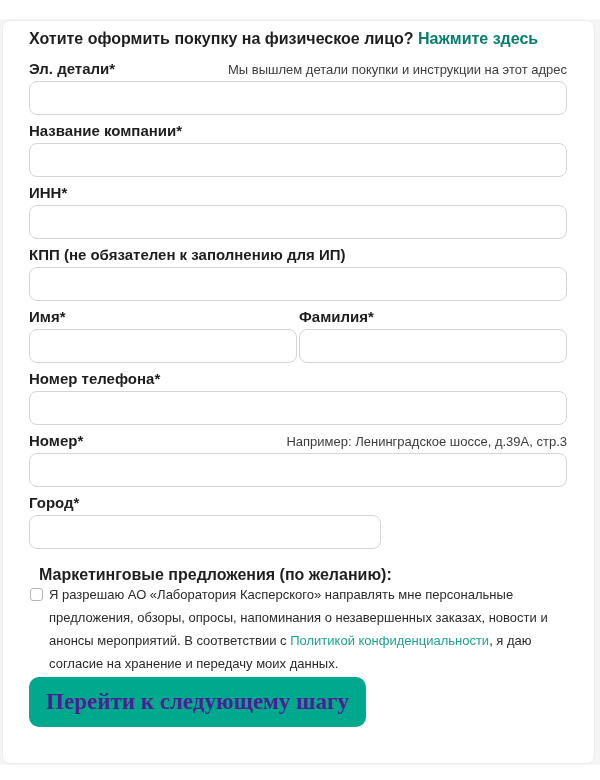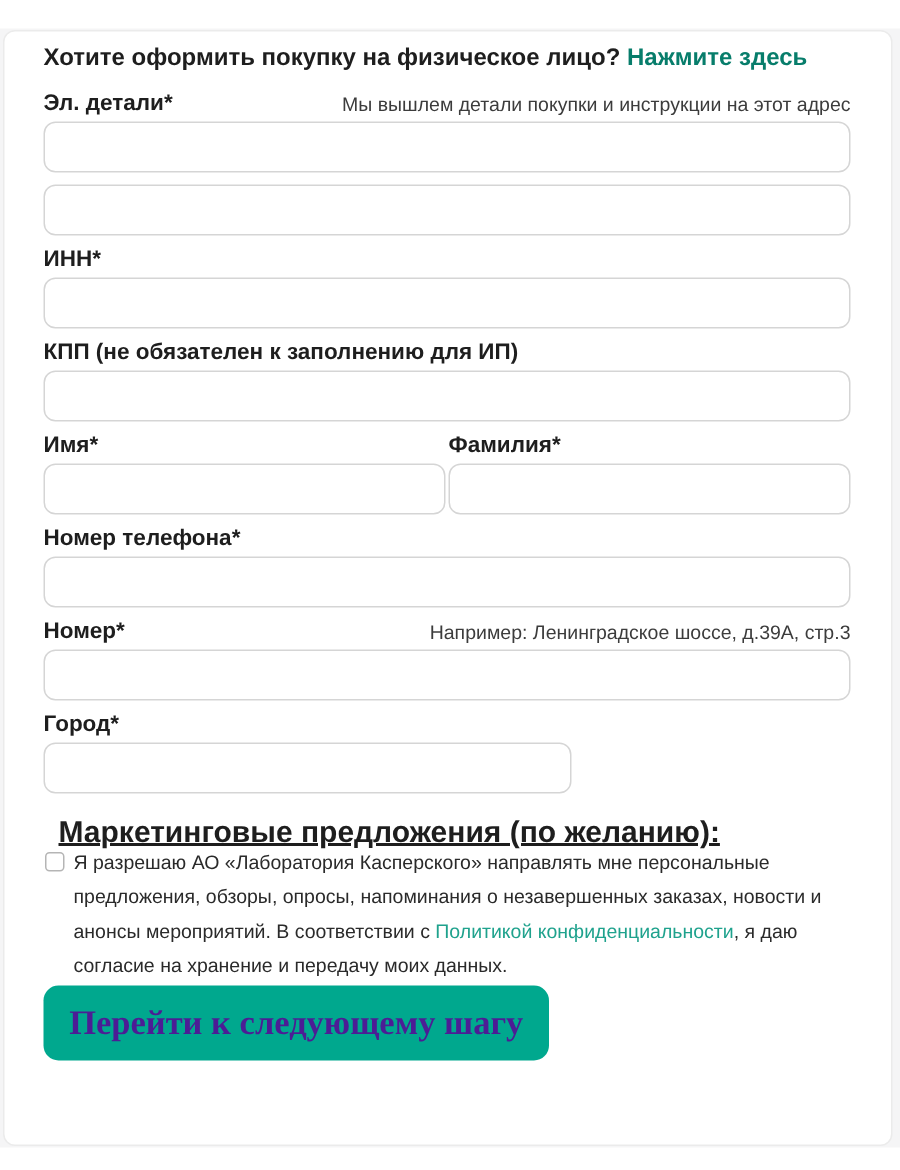--- a/index.html
+++ b/index.html
@@ -168,6 +168,9 @@
       </div>
 
       <div class="field">
+        <div class="field-head">
+          <span class="field-label">Название компании*</span>
+        </div>
         <input type="text" class="text-input" value="" style="">
       </div>
 

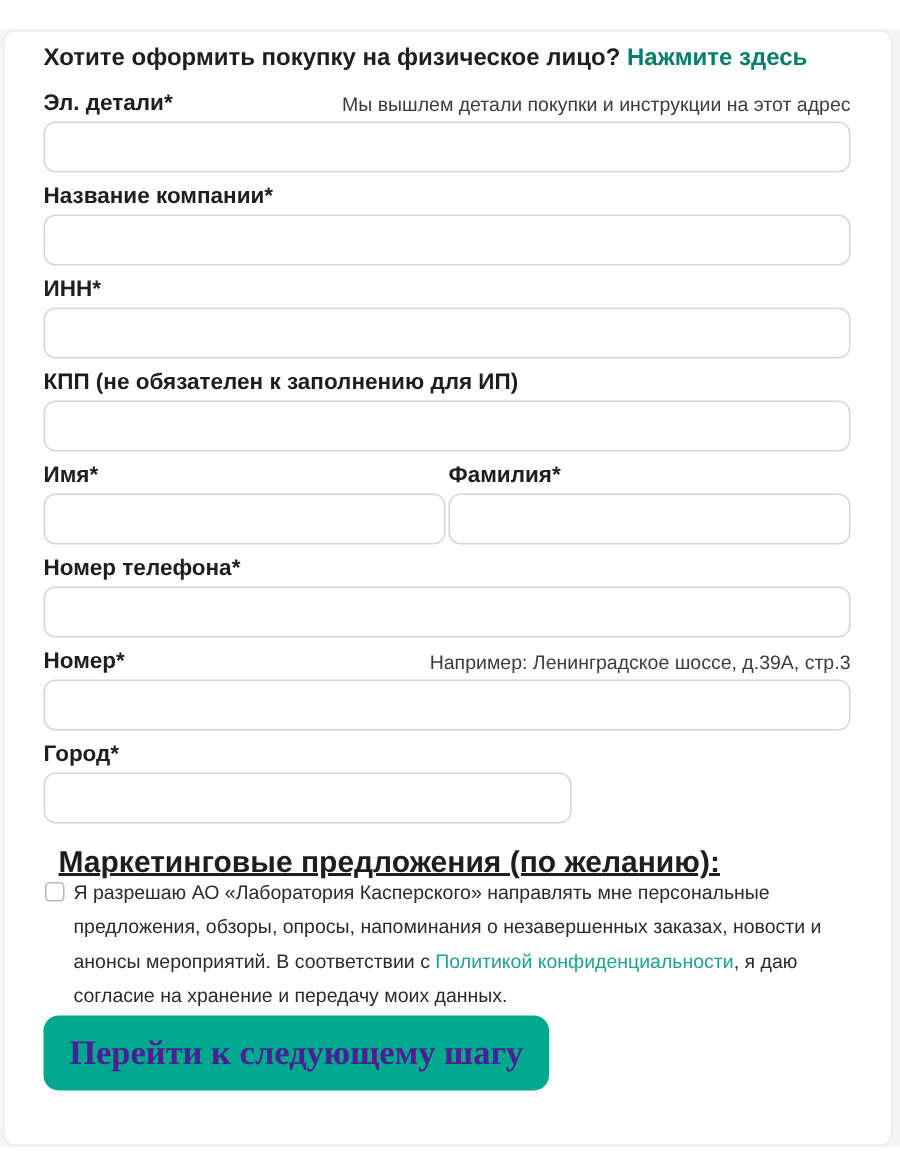--- a/index.html
+++ b/index.html
@@ -92,11 +92,10 @@
 
   .marketing-heading {
     margin: 18px 0 0 10px;
-    font-size: 20px;
+    font-size: 16px;
     font-weight: 700;
     line-height: 16px;
     color: #1e1e1e;
-    text-decoration: underline;
   }
   .consent {
     display: flex;

